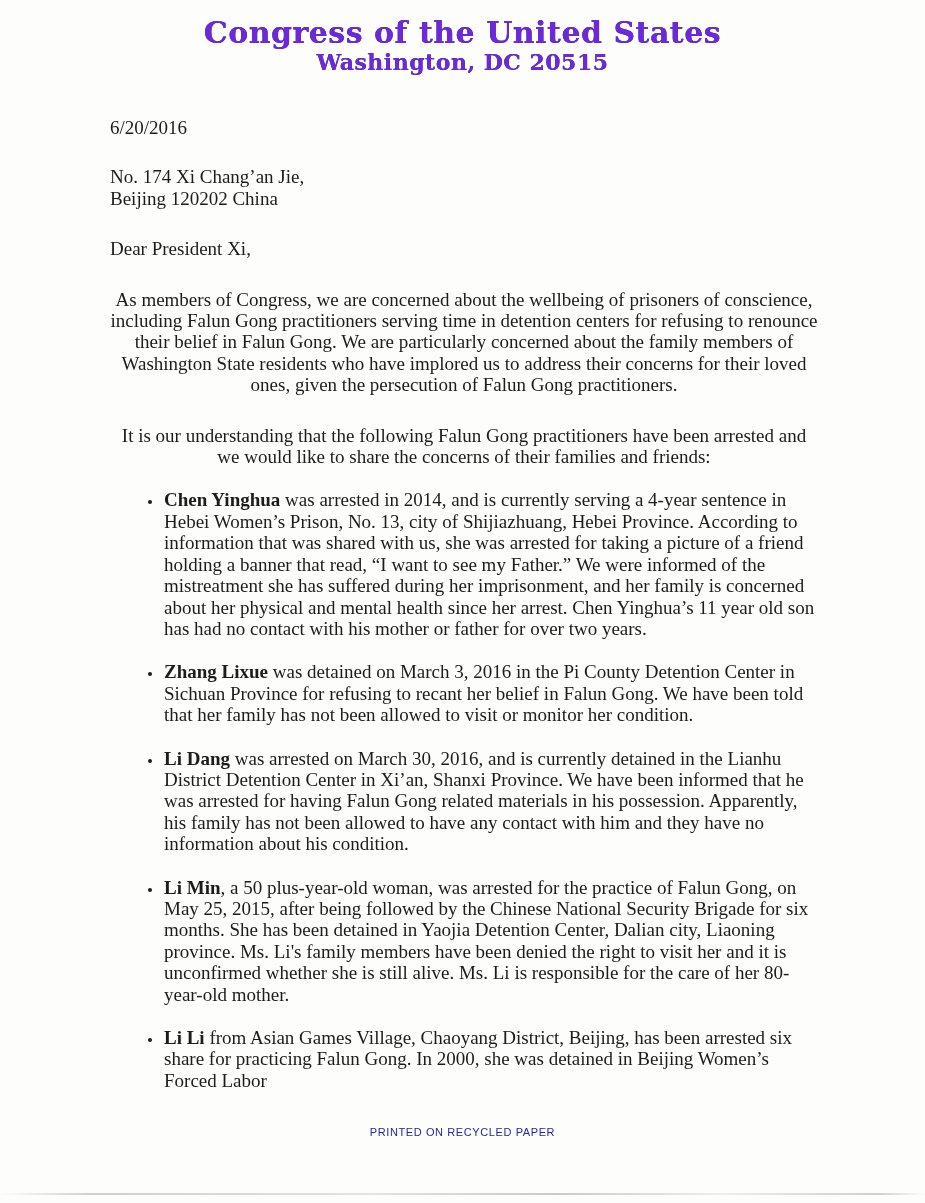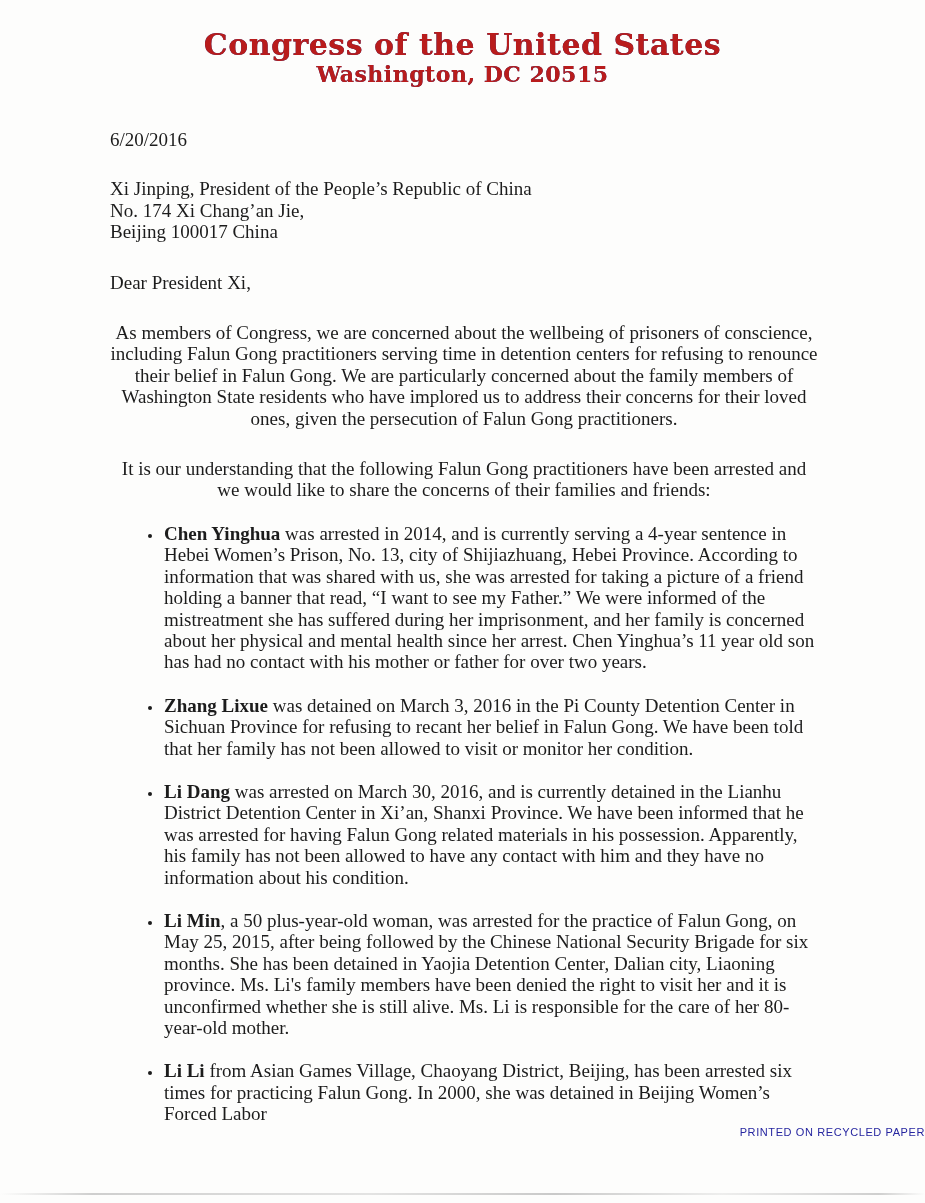--- a/index.html
+++ b/index.html
@@ -18,9 +18,9 @@
   }
   
   .letterhead {
-    padding-top: 28px;
+    padding-top: 16px;
     text-align: center;
-    color: #b91c1c;
+    color: #6d28d9;
   }
   .letterhead-line1 {
     font-family: "DejaVu Serif", serif;

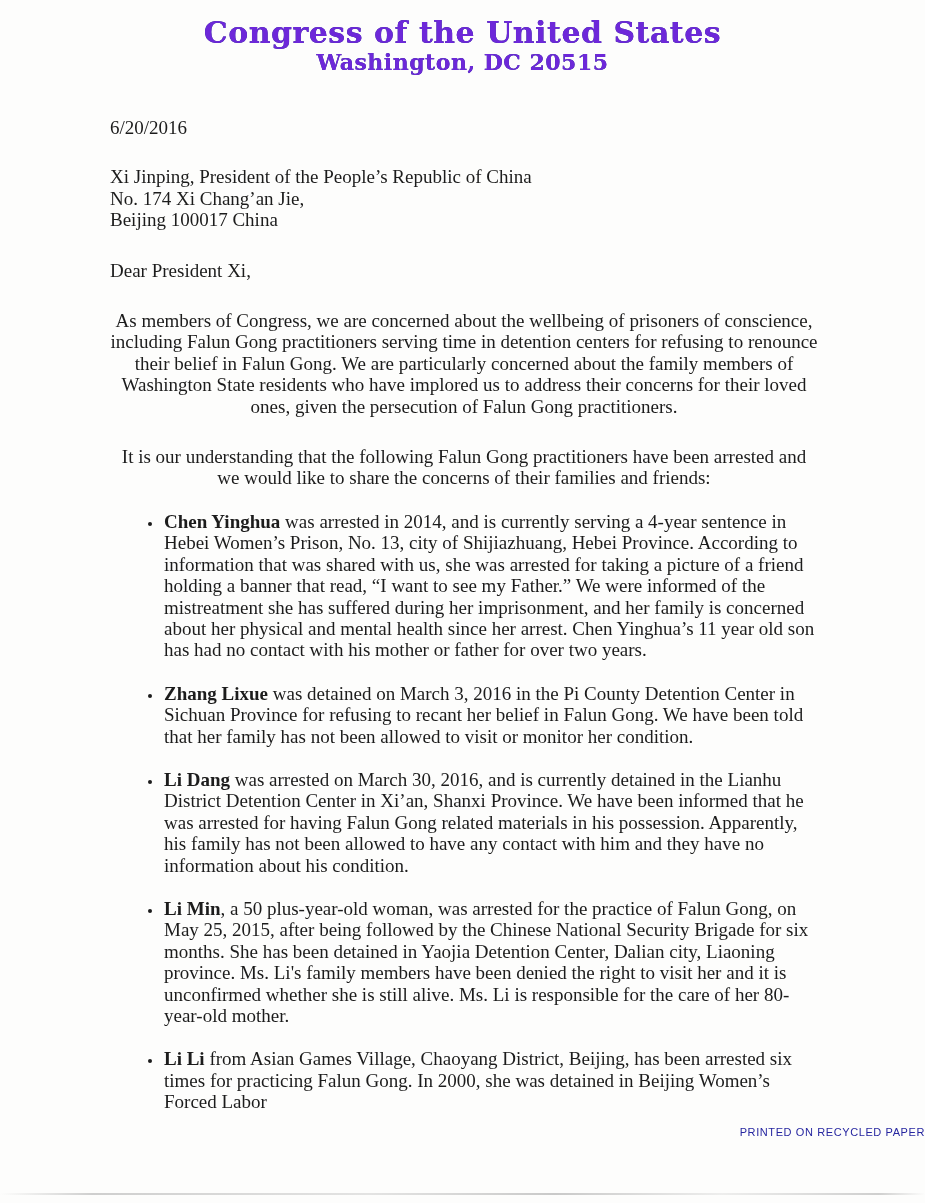--- a/index.html
+++ b/index.html
@@ -116,7 +116,6 @@
     <div class="date-line">6/20/2016</div>
 
     <div class="recipient-block">
-      <div>Xi Jinping, President of the People’s Republic of China</div>
       <div>No. 174 Xi Chang’an Jie,</div>
       <div>Beijing 100017 China</div>
     </div>

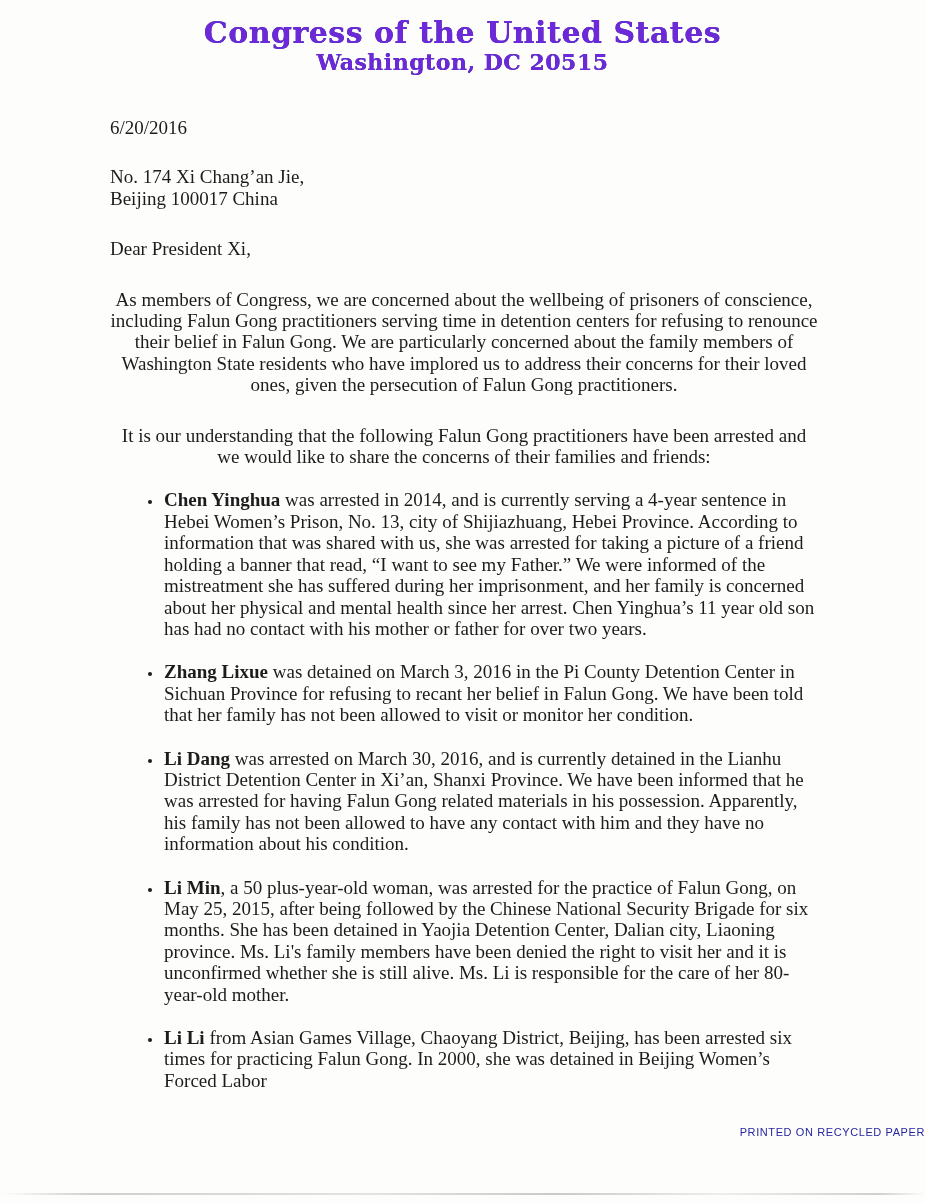--- a/index.html
+++ b/index.html
@@ -117,7 +117,7 @@
 
     <div class="recipient-block">
       <div>No. 174 Xi Chang’an Jie,</div>
-      <div>Beijing 100017 China</div>
+      <div>Beijing 120202 China</div>
     </div>
 
     <div class="salutation">Dear President Xi,</div>

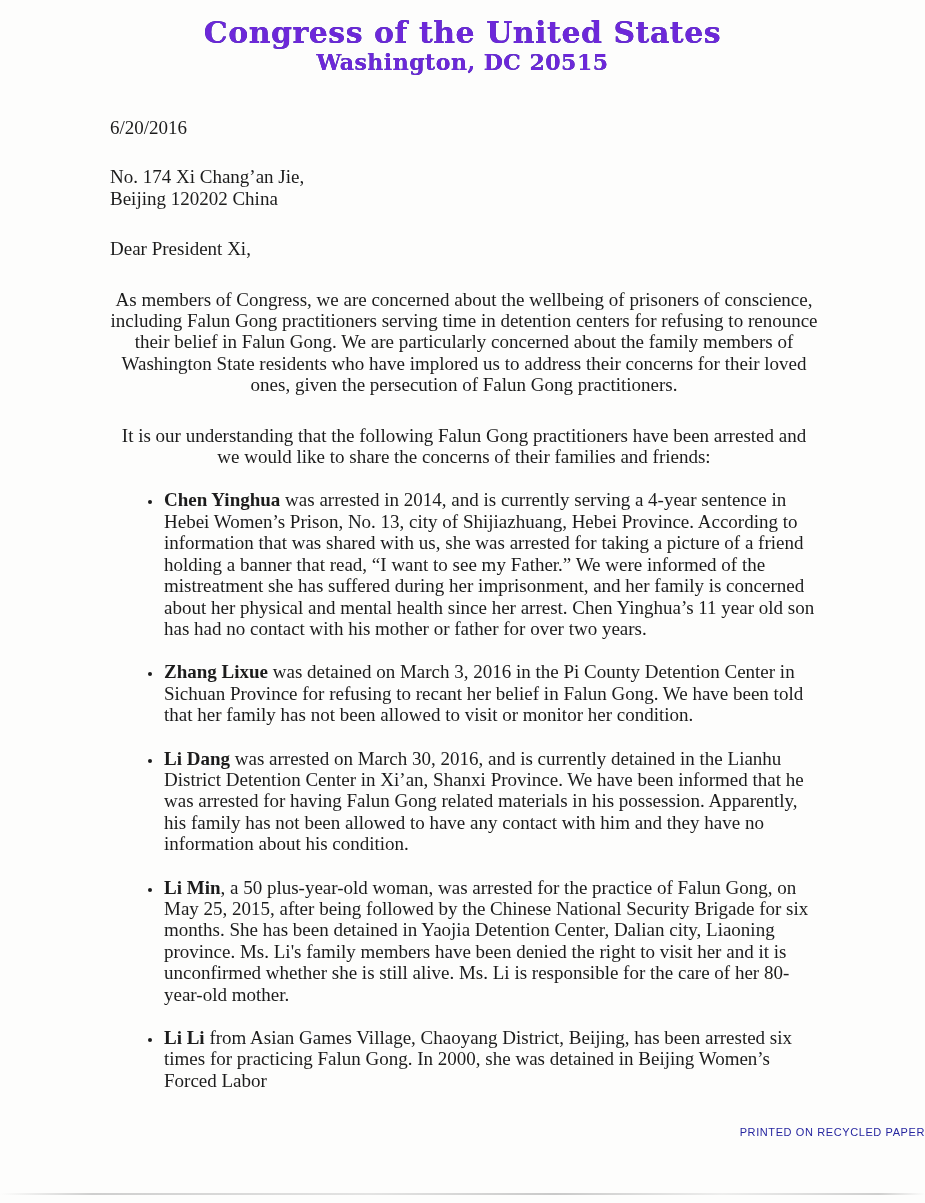--- a/index.html
+++ b/index.html
@@ -131,7 +131,7 @@
       <li><span class="bold-name">Zhang Lixue</span><span> was detained on March 3, 2016 in the Pi County Detention Center in Sichuan Province for refusing to recant her belief in Falun Gong. We have been told that her family has not been allowed to visit or monitor her condition.</span></li>
       <li><span class="bold-name">Li Dang</span><span> was arrested on March 30, 2016, and is currently detained in the Lianhu District Detention Center in Xi’an, Shanxi Province. We have been informed that he was arrested for having Falun Gong related materials in his possession. Apparently, his family has not been allowed to have any contact with him and they have no information about his condition.</span></li>
       <li><span class="bold-name">Li Min</span><span>, a 50 plus-year-old woman, was arrested for the practice of Falun Gong, on May 25, 2015, after being followed by the Chinese National Security Brigade for six months. She has been detained in Yaojia Detention Center, Dalian city, Liaoning province. Ms. Li's family members have been denied the right to visit her and it is unconfirmed whether she is still alive. Ms. Li is responsible for the care of her 80-year-old mother.</span></li>
-      <li><span class="bold-name">Li Li</span><span> from Asian Games Village, Chaoyang District, Beijing, has been arrested six times for practicing Falun Gong. In 2000, she was detained in Beijing Women’s Forced Labor</span></li>
+      <li><span class="bold-name">Li Li</span><span> from Asian Games Village, Chaoyang District, Beijing, has been arrested six share for practicing Falun Gong. In 2000, she was detained in Beijing Women’s Forced Labor</span></li>
     </ul>
 
   </div>

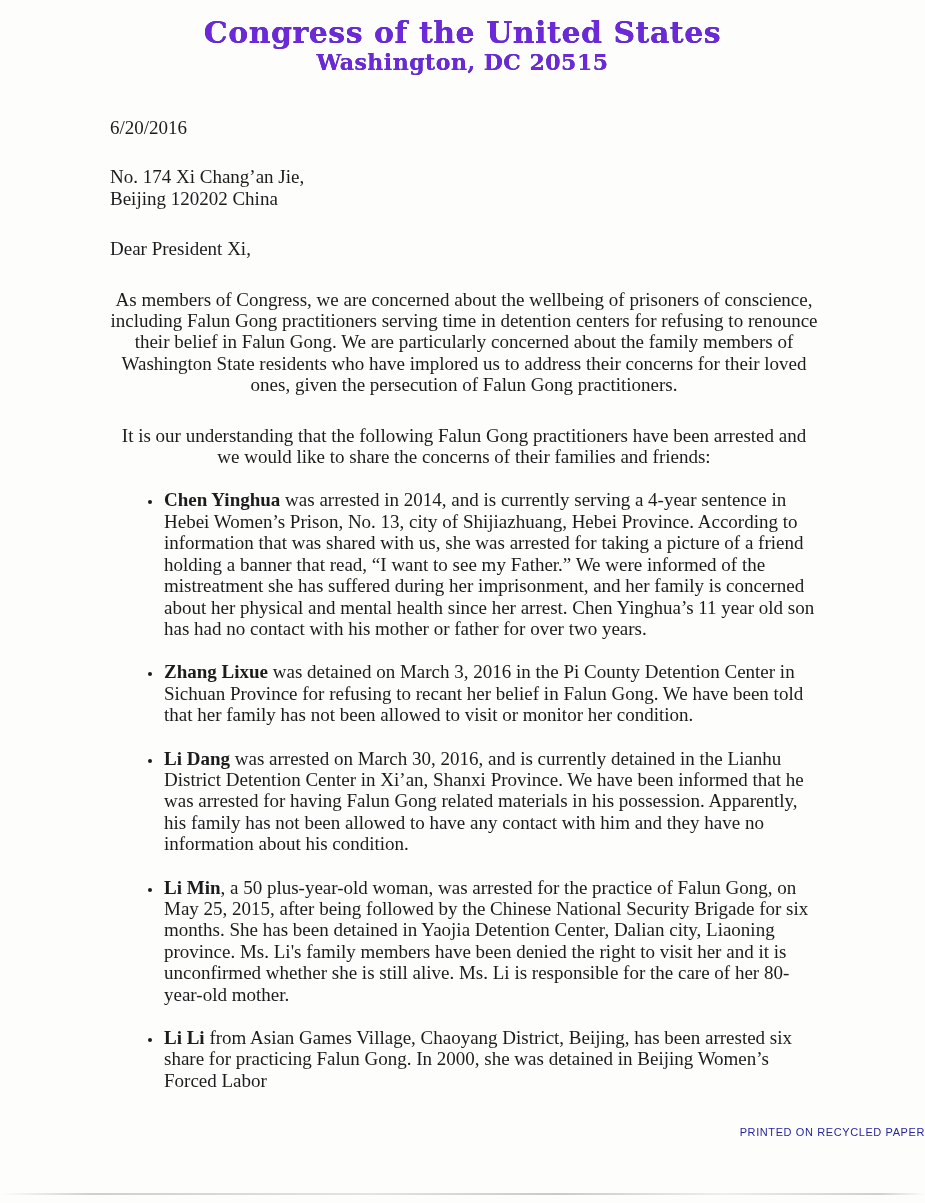--- a/index.html
+++ b/index.html
@@ -78,7 +78,7 @@
     top: 1126px;
     left: 0;
     width: 100%;
-    text-align: right;
+    text-align: center;
     font-family: "Liberation Sans", sans-serif;
     font-size: 11px;
     letter-spacing: 0.6px;

